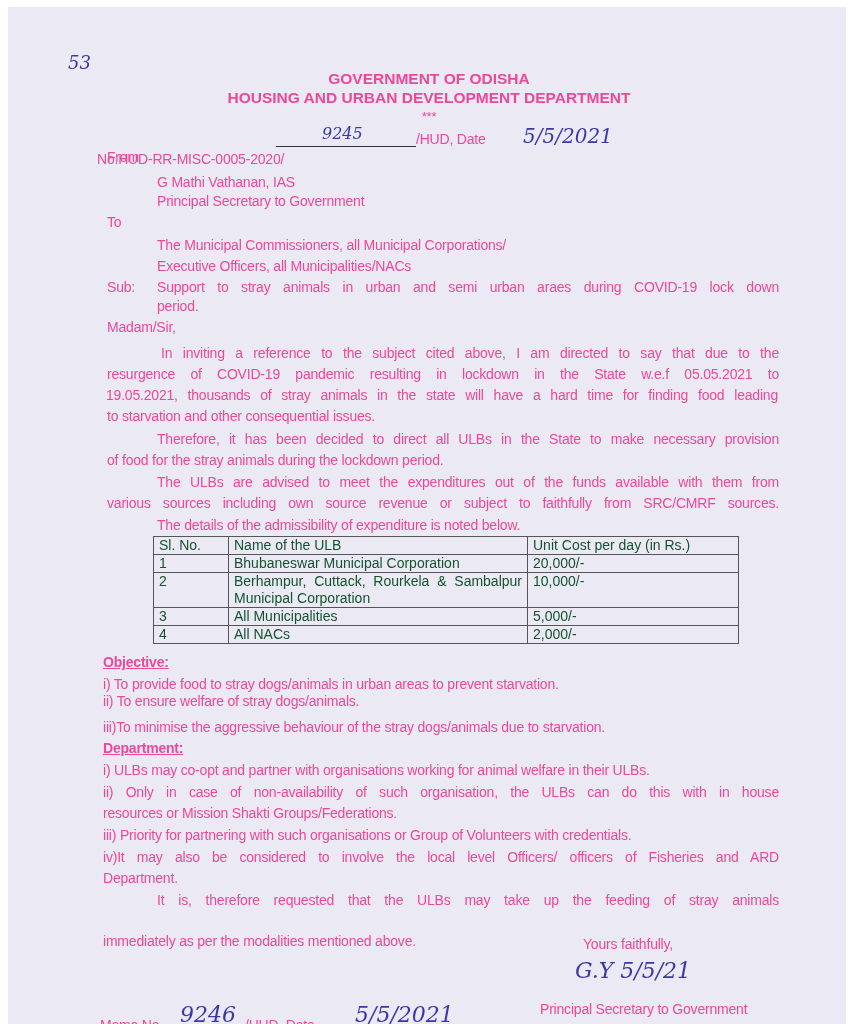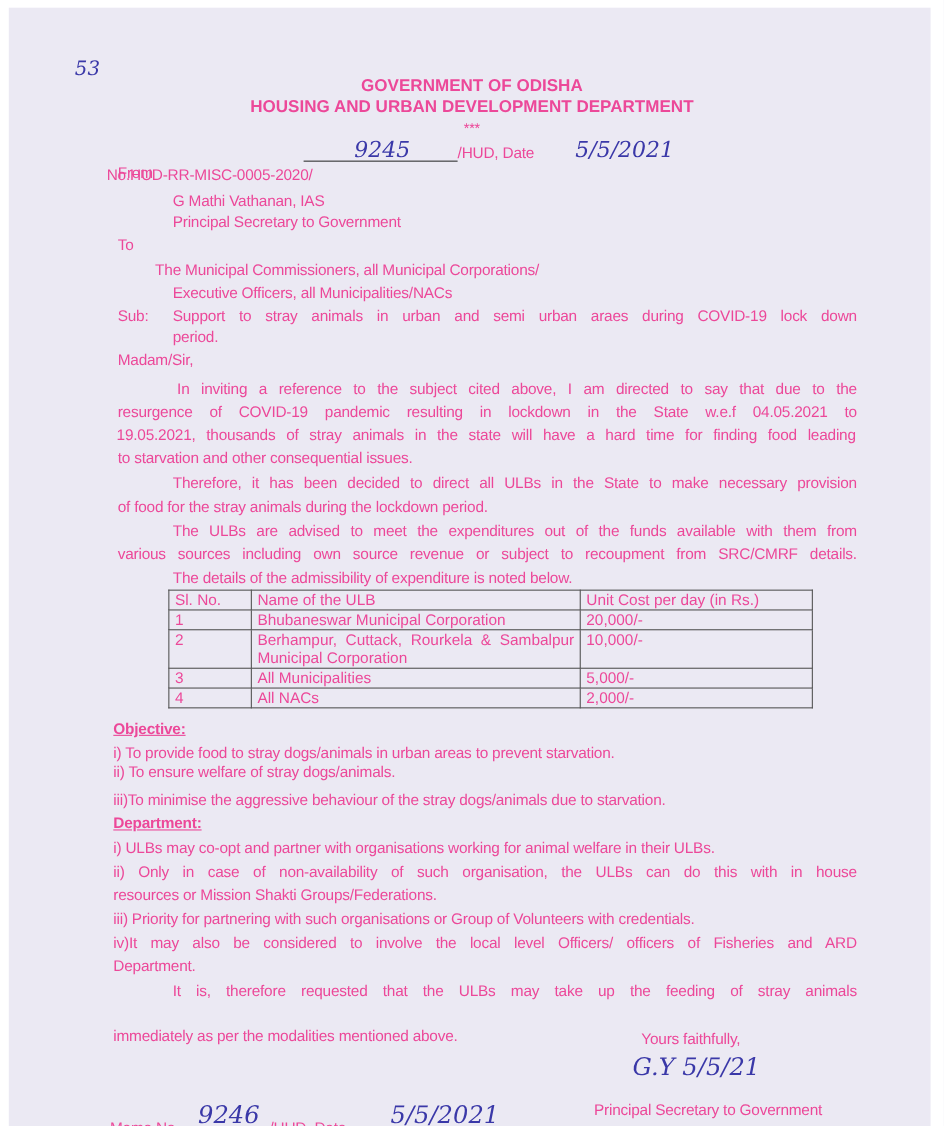--- a/index.html
+++ b/index.html
@@ -30,7 +30,7 @@
 
 <div class="txt" style="left:97px;top:130px;margin-top:20px;">No.HUD-RR-MISC-0005-2020/</div>
 <div class="uline" style="left:276px;top:146px;width:140px;"></div>
-<span class="hw" style="left:322px;top:124px;font-size:20px;">9245</span>
+<span class="hw" style="left:322px;top:124px;font-size:16px;">9245</span>
 <div class="txt" style="left:416px;top:130px;">/HUD, Date</div>
 <span class="hw" style="left:523px;top:124px;font-size:20px;">5/5/2021</span>
 

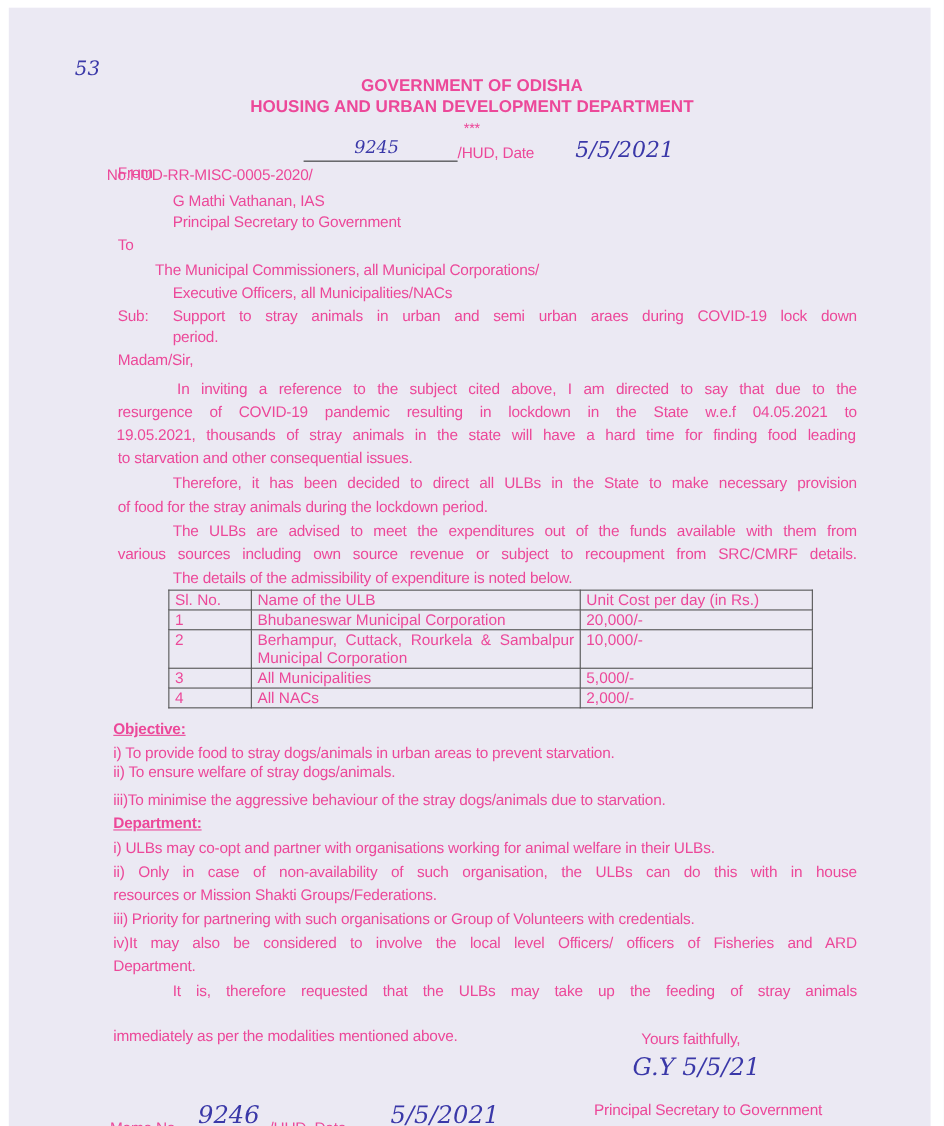--- a/index.html
+++ b/index.html
@@ -39,7 +39,7 @@
 <div class="txt" style="left:157px;top:192px;">Principal Secretary to Government</div>
 
 <div class="txt" style="left:107px;top:213px;">To</div>
-<div class="txt" style="left:141px;top:236px;">The Municipal Commissioners, all Municipal Corporations/</div>
+<div class="txt" style="left:157px;top:236px;">The Municipal Commissioners, all Municipal Corporations/</div>
 <div class="txt" style="left:157px;top:257px;">Executive Officers, all Municipalities/NACs</div>
 
 <div class="txt" style="left:107px;top:278px;">Sub:</div>

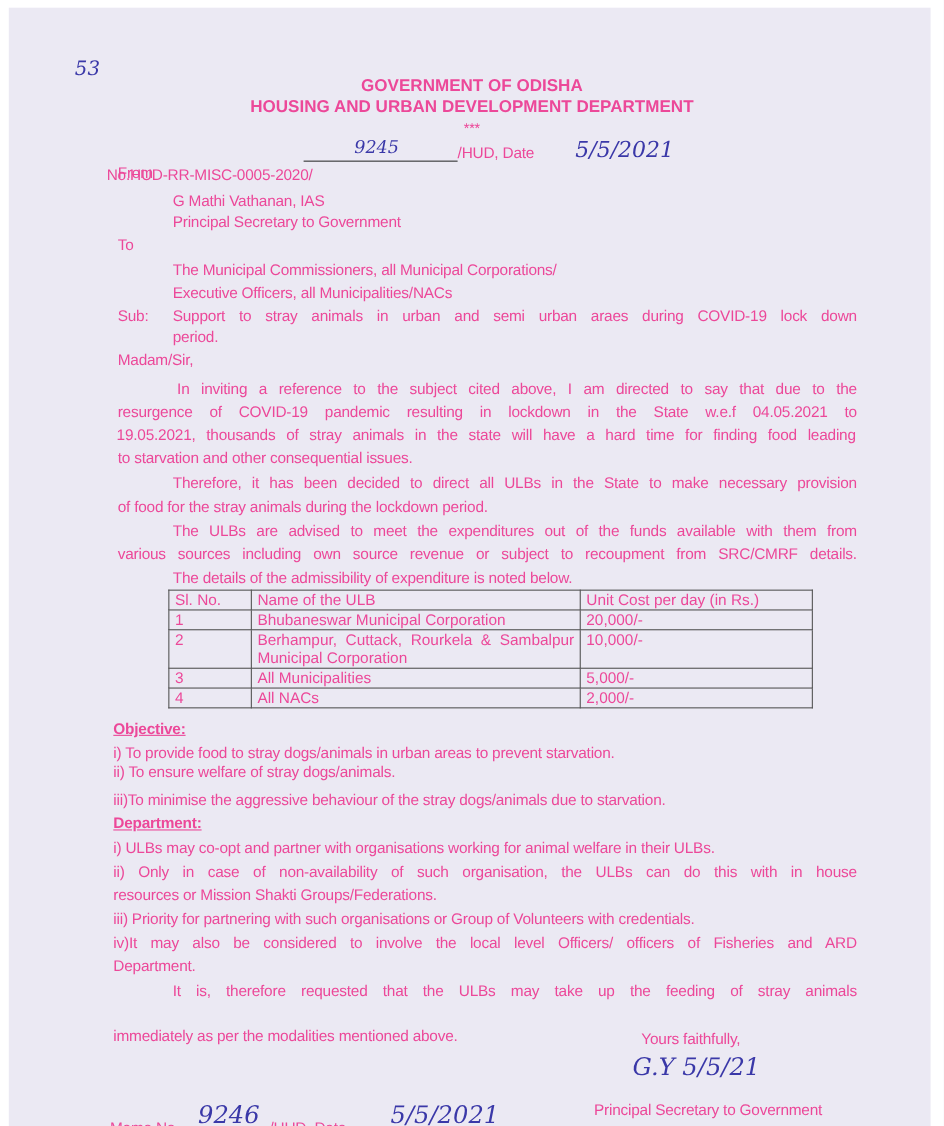--- a/index.html
+++ b/index.html
@@ -49,7 +49,7 @@
 <div class="txt" style="left:107px;top:318px;">Madam/Sir,</div>
 
 <div class="txt just" style="left:161px;top:344px;width:618px;">In inviting a reference to the subject cited above, I am directed to say that due to the</div>
-<div class="txt just" style="left:107px;top:365px;width:672px;">resurgence of COVID-19 pandemic resulting in lockdown in the State w.e.f 04.05.2021 to</div>
+<div class="txt just" style="left:107px;top:365px;width:672px;">resurgence of COVID-19 pandemic resulting in lockdown in the State w.e.f 05.05.2021 to</div>
 <div class="txt just" style="left:106px;top:386px;width:672px;">19.05.2021, thousands of stray animals in the state will have a hard time for finding food leading</div>
 <div class="txt" style="left:107px;top:407px;">to starvation and other consequential issues.</div>
 

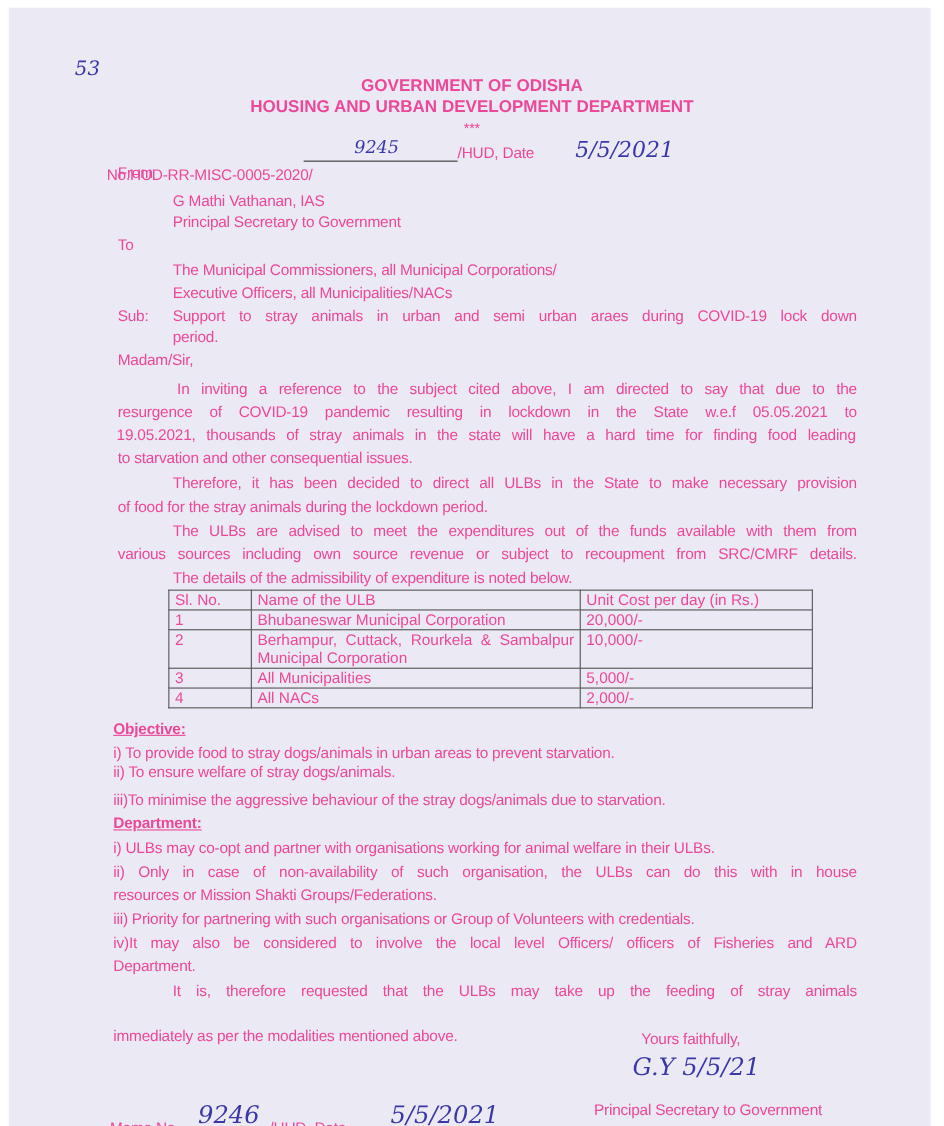--- a/index.html
+++ b/index.html
@@ -57,7 +57,7 @@
 <div class="txt" style="left:107px;top:451px;">of food for the stray animals during the lockdown period.</div>
 
 <div class="txt just" style="left:157px;top:473px;width:622px;">The ULBs are advised to meet the expenditures out of the funds available with them from</div>
-<div class="txt just" style="left:107px;top:494px;width:672px;">various sources including own source revenue or subject to recoupment from SRC/CMRF details.</div>
+<div class="txt just" style="left:107px;top:494px;width:672px;">various sources including own source revenue or subject to faithfully from SRC/CMRF sources.</div>
 <div class="txt" style="left:157px;top:516px;">The details of the admissibility of expenditure is noted below.</div>
 
 <table class="ulb">

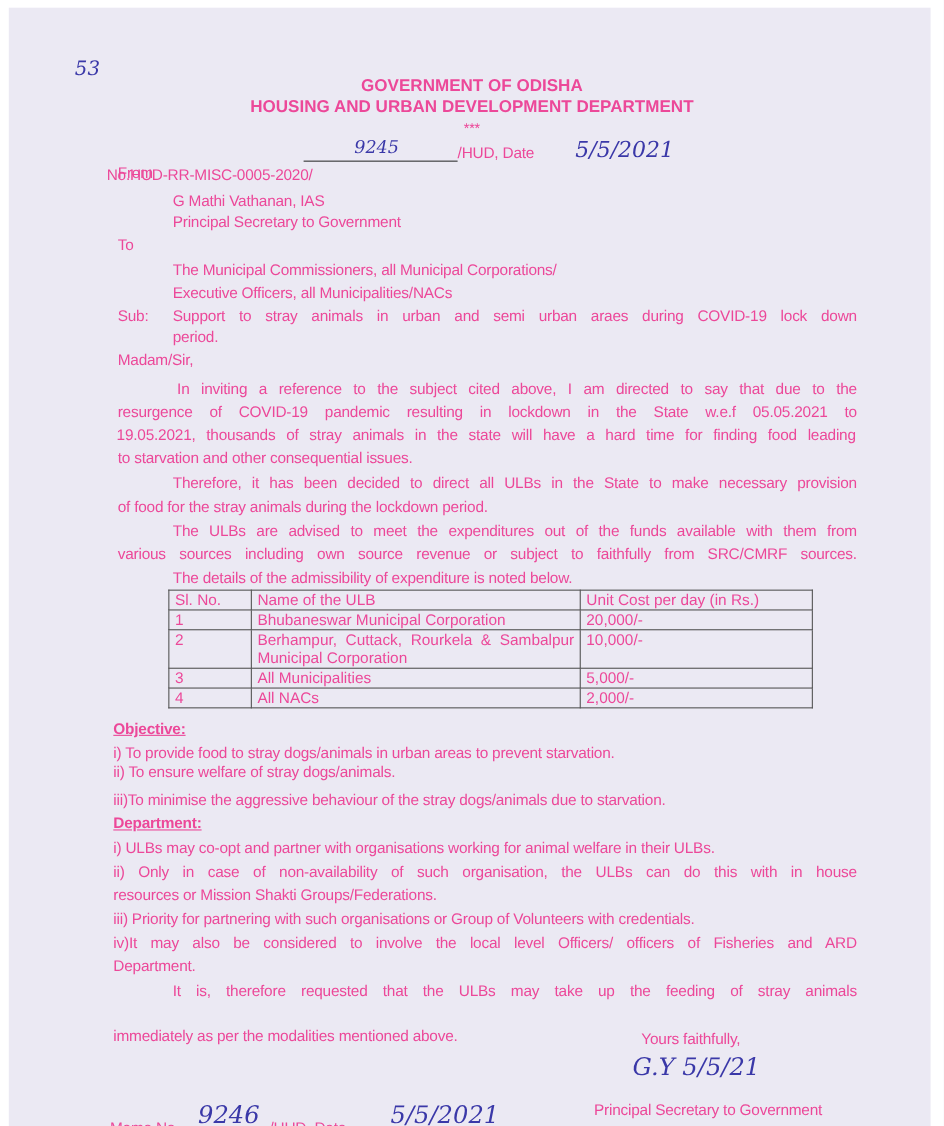--- a/index.html
+++ b/index.html
@@ -13,7 +13,7 @@
     .just { text-align:justify; text-align-last:justify; white-space:normal; }
     .u { text-decoration:underline; font-weight:bold; }
     table.ulb { position:absolute; left:153px; top:536px; border-collapse:collapse;
-      font-family:"Liberation Sans", sans-serif; font-size:14px; color:#ec4899; }
+      font-family:"Liberation Sans", sans-serif; font-size:14px; color:#14532d; }
     table.ulb td { border:1px solid #555; padding:0 5px; line-height:17px; vertical-align:top; }
     .uline { position:absolute; border-bottom:1px solid #333; }
   </style>

